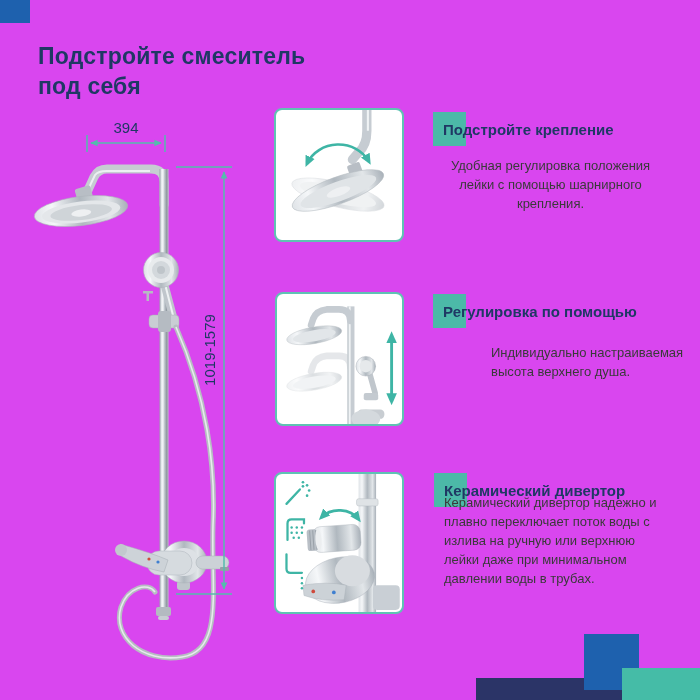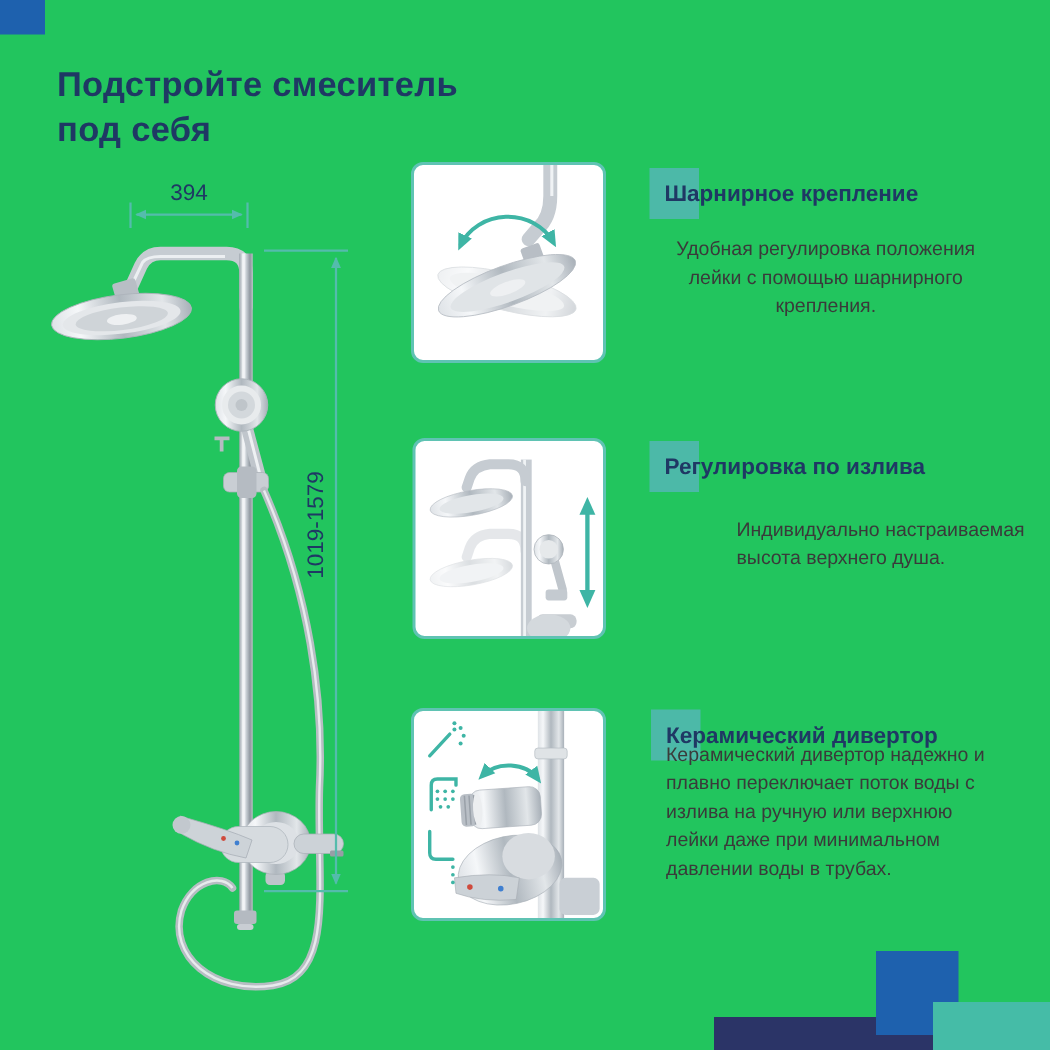--- a/index.html
+++ b/index.html
@@ -4,7 +4,7 @@
 <style>
   html,body{margin:0;padding:0;background:#e8e8e8;}
   .page{
-    position:relative;width:700px;height:700px;background:#22c55e;
+    position:relative;width:700px;height:700px;background:#d946ef;
     font-family:"Liberation Sans",sans-serif;overflow:hidden;margin:0 auto;
   }
   

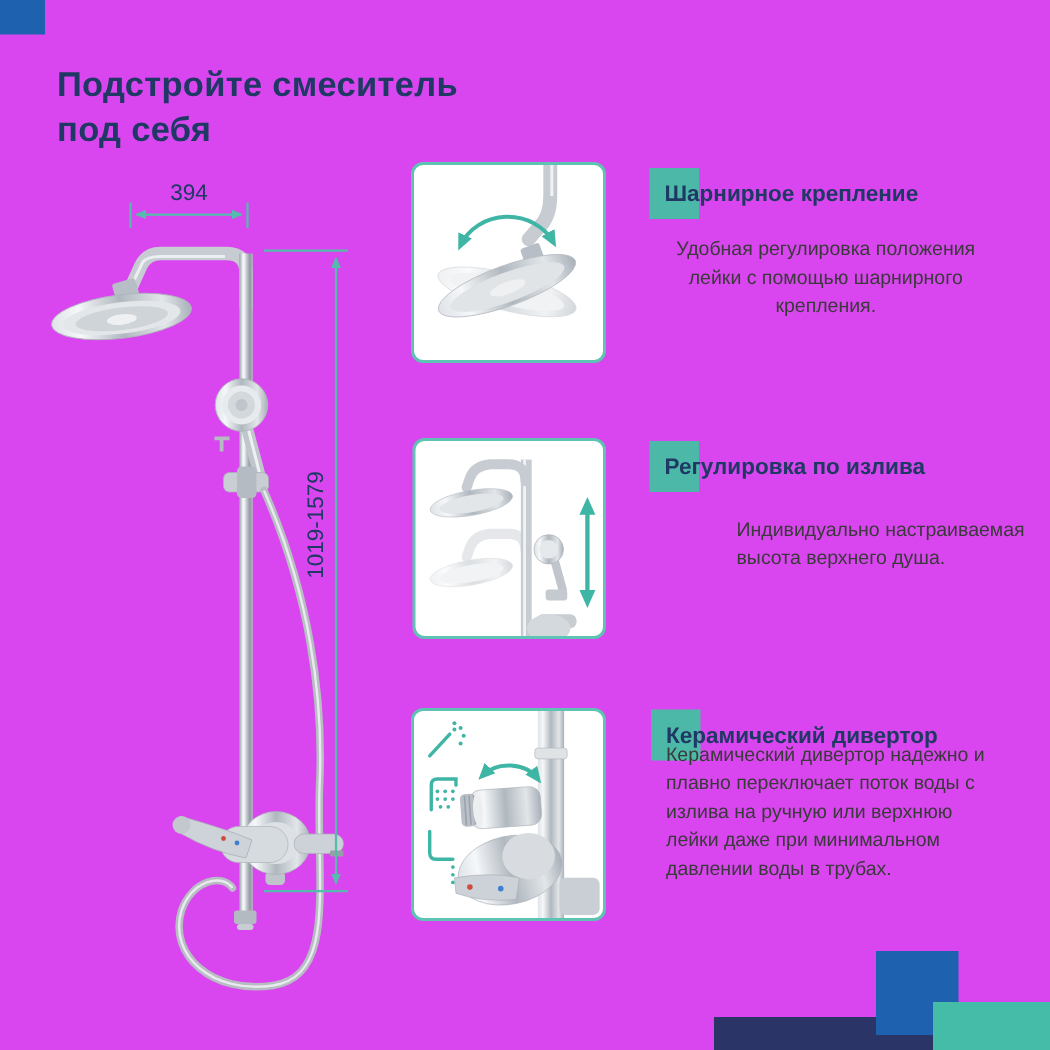--- a/index.html
+++ b/index.html
@@ -280,7 +280,7 @@
 
   <div>
     <div class="feature-sq" style="left:433px;top:112px;"></div>
-    <div class="feature-title" style="left:443px;top:120px;">Шарнирное крепление</div>
+    <div class="feature-title" style="left:443px;top:120px;">Подстройте крепление</div>
     <div class="feature-body" style="left:443px;top:156px;width:215px;text-align:center;">Удобная регулировка положения лейки с помощью шарнирного крепления.</div>
   </div>
 

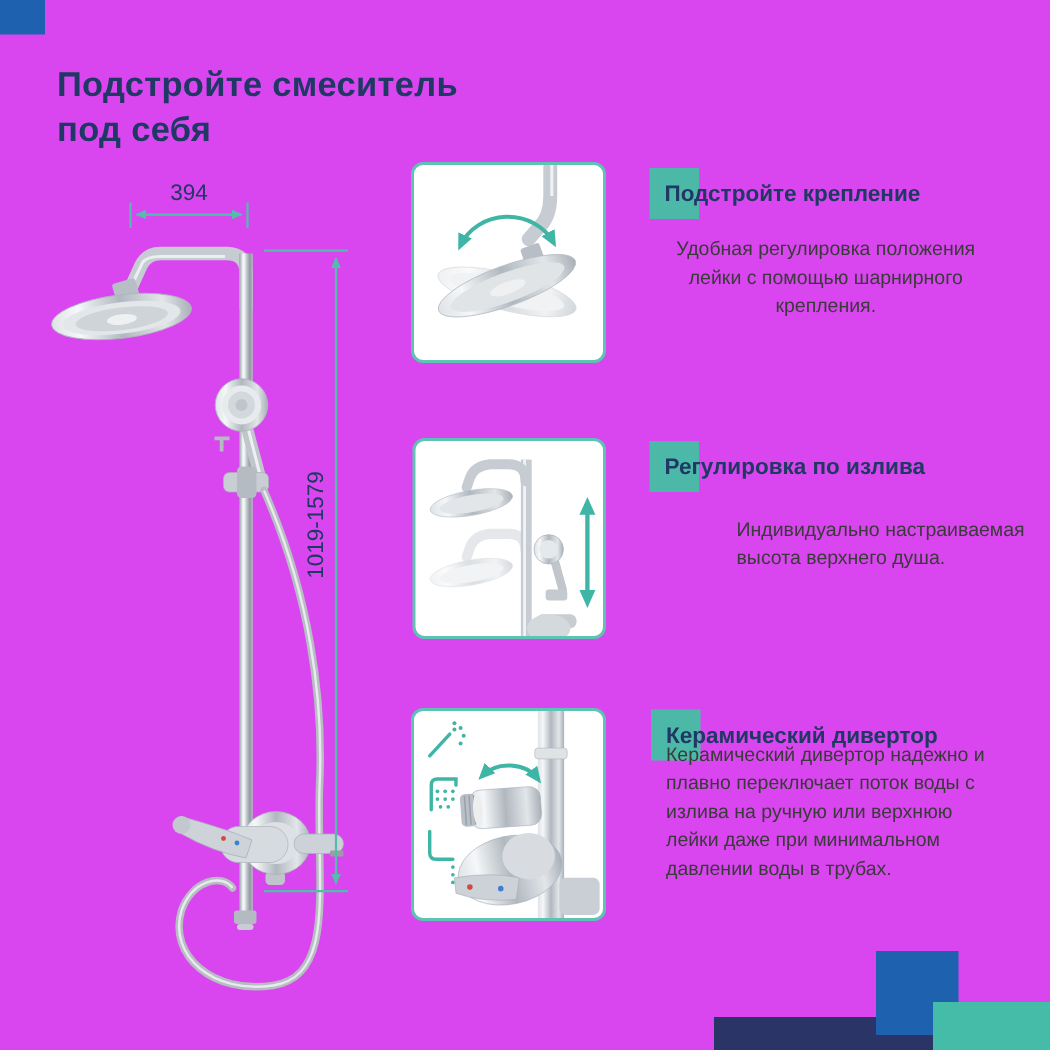--- a/index.html
+++ b/index.html
@@ -286,7 +286,7 @@
 
   <div>
     <div class="feature-sq" style="left:433px;top:294px;"></div>
-    <div class="feature-title" style="left:443px;top:302px;">Регулировка по излива</div>
+    <div class="feature-title" style="left:443px;top:302px;">Регулировка по помощью</div>
     <div class="feature-body" style="left:443px;top:343px;width:222px;margin-left:48px;">Индивидуально настраиваемая высота верхнего душа.</div>
   </div>
 

